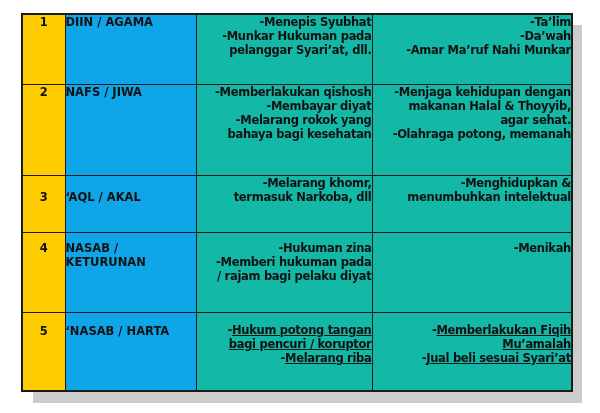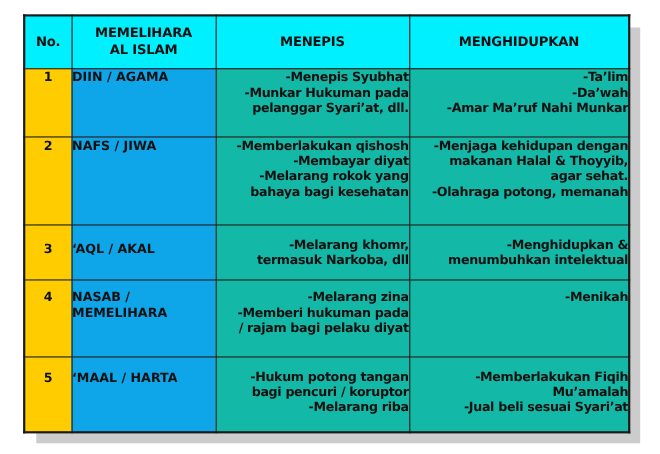--- a/index.html
+++ b/index.html
@@ -104,15 +104,6 @@
     <col style="width:200px">
   </colgroup>
   <tbody>
-      <tr class="head">
-    <th>No.</th>
-    <th>
-      <div>MEMELIHARA</div>
-      <div>AL ISLAM</div>
-    </th>
-    <th>MENEPIS</th>
-    <th>MENGHIDUPKAN</th>
-  </tr>
   <tr class="r1">
     <td class="no">1</td>
     <td class="aspect">

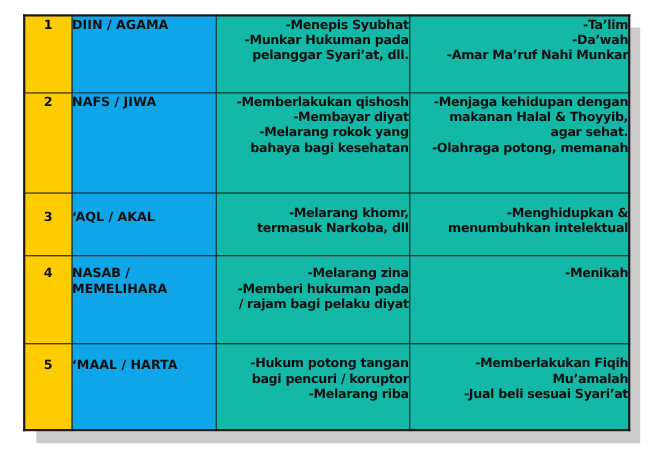--- a/index.html
+++ b/index.html
@@ -88,7 +88,7 @@
   .r4 td.no, .r4 td.aspect { padding-top: 8px; }
   .r5 td.no, .r5 td.aspect { padding-top: 11px; }
   .r5 td.list { padding-top: 10px; }
-  .r3 td.list { padding-top: 10px; }
+  .r3 td.list { padding-top: 0; }
   .r4 td.list { padding-top: 8px; }
 </style>
 </head>

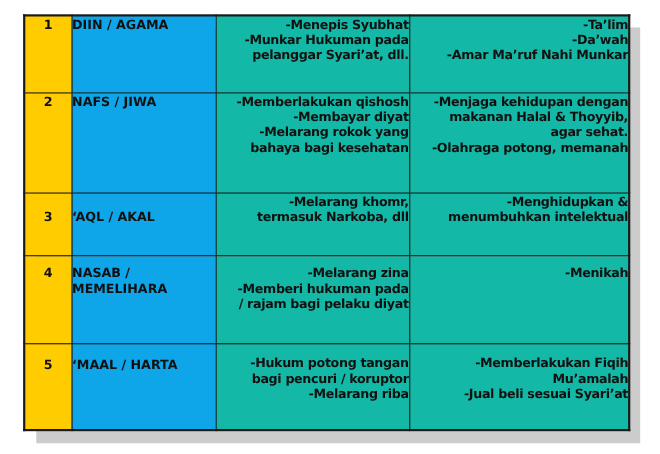--- a/index.html
+++ b/index.html
@@ -162,7 +162,7 @@
       <div>MEMELIHARA</div>
     </td>
     <td class="list">
-          <span class="item"><span class="dash">-</span><span>Melarang zina</span></span>
+          <span class="item"><span class="dash">-</span><span>Hukuman zina</span></span>
           <span class="item"><span class="dash">-</span><span>Memberi hukuman pada</span></span>
           <span class="item cont"><span>/ rajam bagi pelaku diyat</span></span>
         </td>

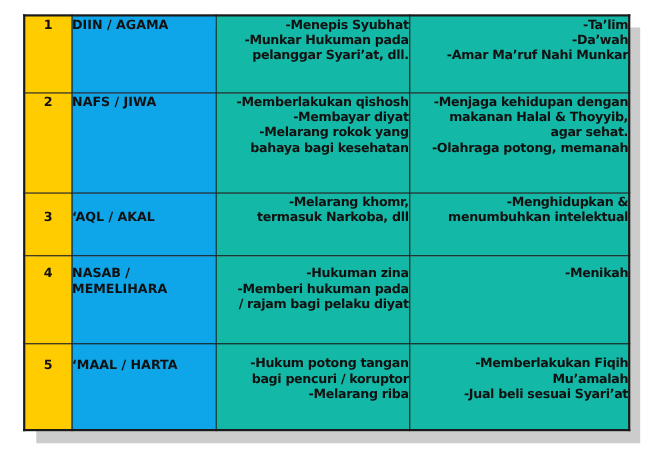--- a/index.html
+++ b/index.html
@@ -159,7 +159,7 @@
     <td class="no">4</td>
     <td class="aspect">
       <div>NASAB /</div>
-      <div>MEMELIHARA</div>
+      <div>KETURUNAN</div>
     </td>
     <td class="list">
           <span class="item"><span class="dash">-</span><span>Hukuman zina</span></span>

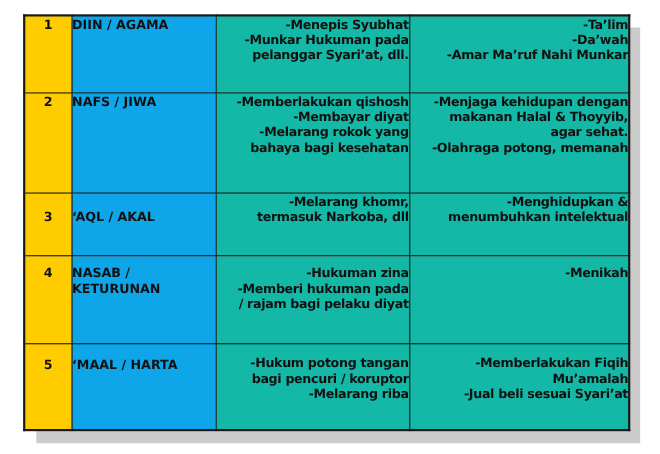--- a/index.html
+++ b/index.html
@@ -173,7 +173,7 @@
   <tr class="r5">
     <td class="no">5</td>
     <td class="aspect">
-      <div>‘MAAL / HARTA</div>
+      <div>‘NASAB / HARTA</div>
       <div></div>
     </td>
     <td class="list">

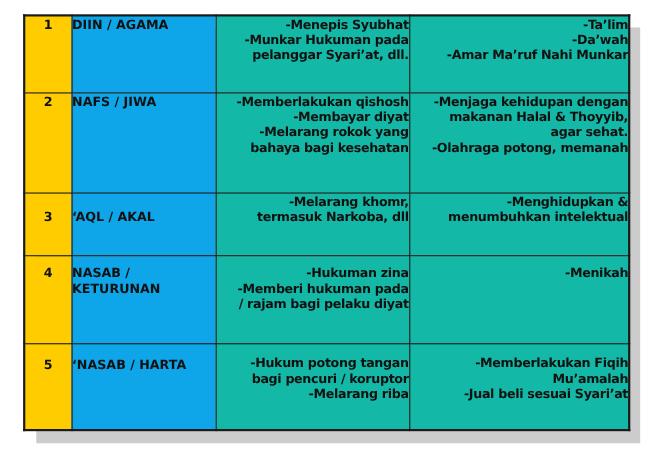--- a/index.html
+++ b/index.html
@@ -87,7 +87,7 @@
   .r3 td.no, .r3 td.aspect { padding-top: 14px; }
   .r4 td.no, .r4 td.aspect { padding-top: 8px; }
   .r5 td.no, .r5 td.aspect { padding-top: 11px; }
-  .r5 td.list { padding-top: 10px; }
+  .r5 td.list { padding-top: 10px; text-decoration: underline; }
   .r3 td.list { padding-top: 0; }
   .r4 td.list { padding-top: 8px; }
 </style>

